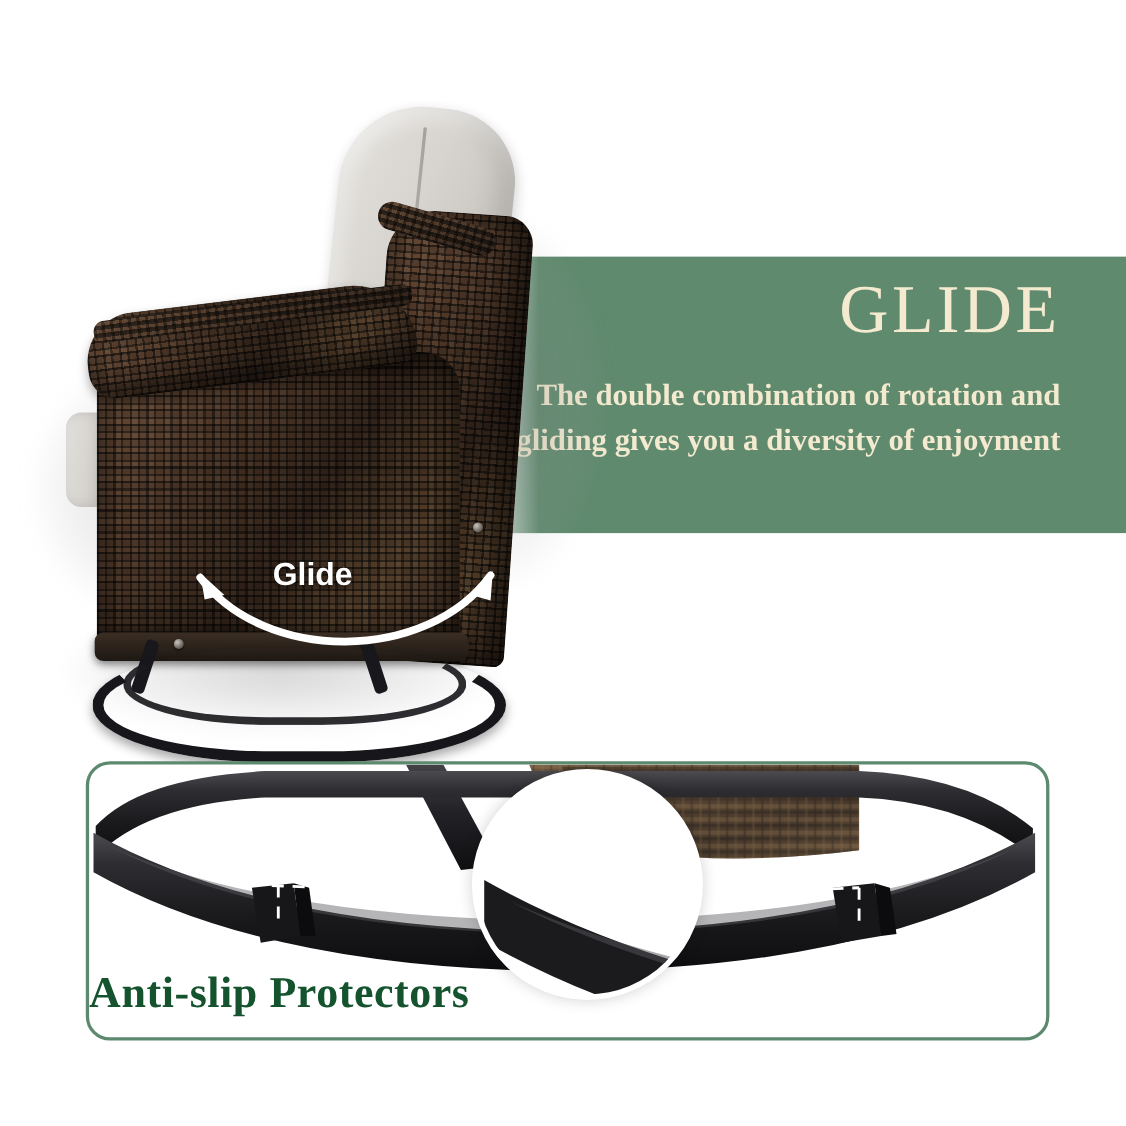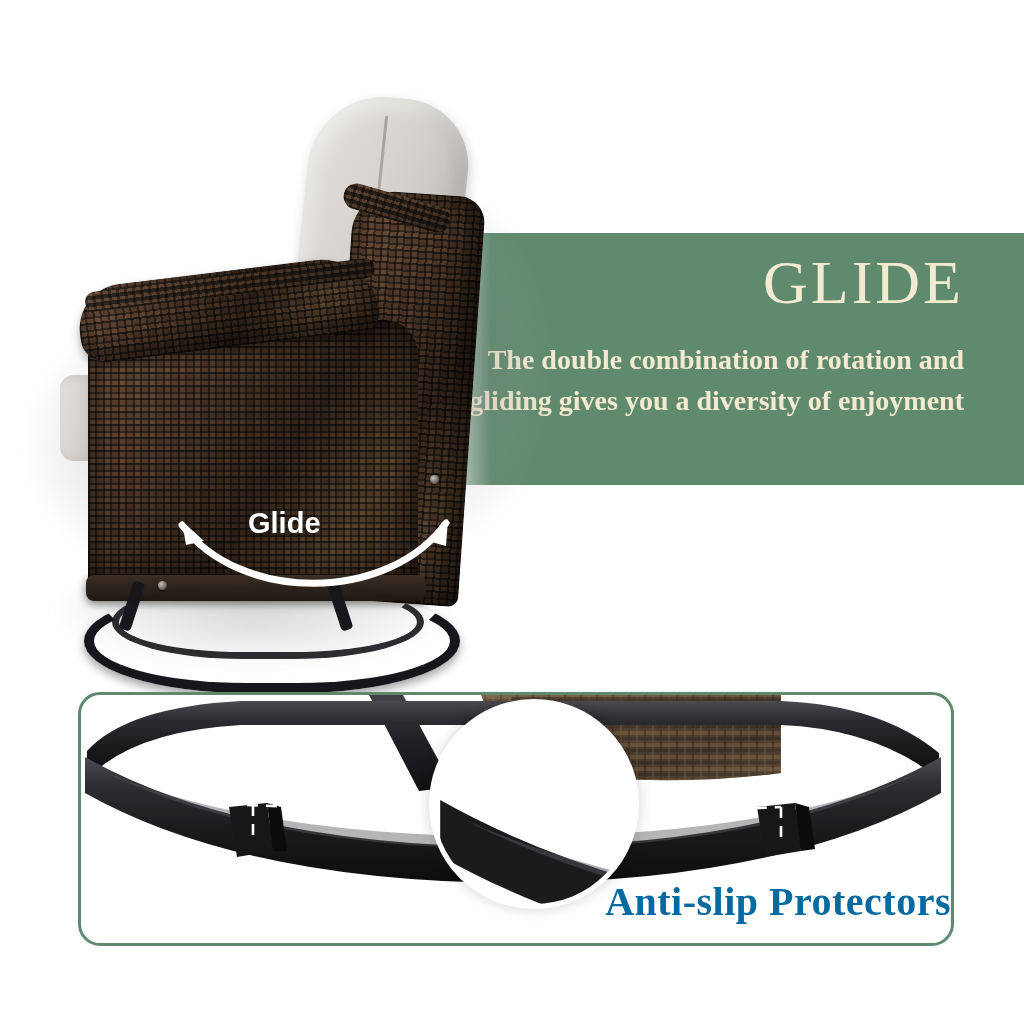--- a/index.html
+++ b/index.html
@@ -166,8 +166,8 @@
 
   #antislip-title{
     position:absolute;left:0;right:0;bottom:18px;
-    text-align:right;font-size:40px;font-weight:bold;
-    color:#0369a1;letter-spacing:.5px;
+    text-align:left;font-size:40px;font-weight:bold;
+    color:#14532d;letter-spacing:.5px;
     font-family:"Liberation Serif", serif;
   }
 

